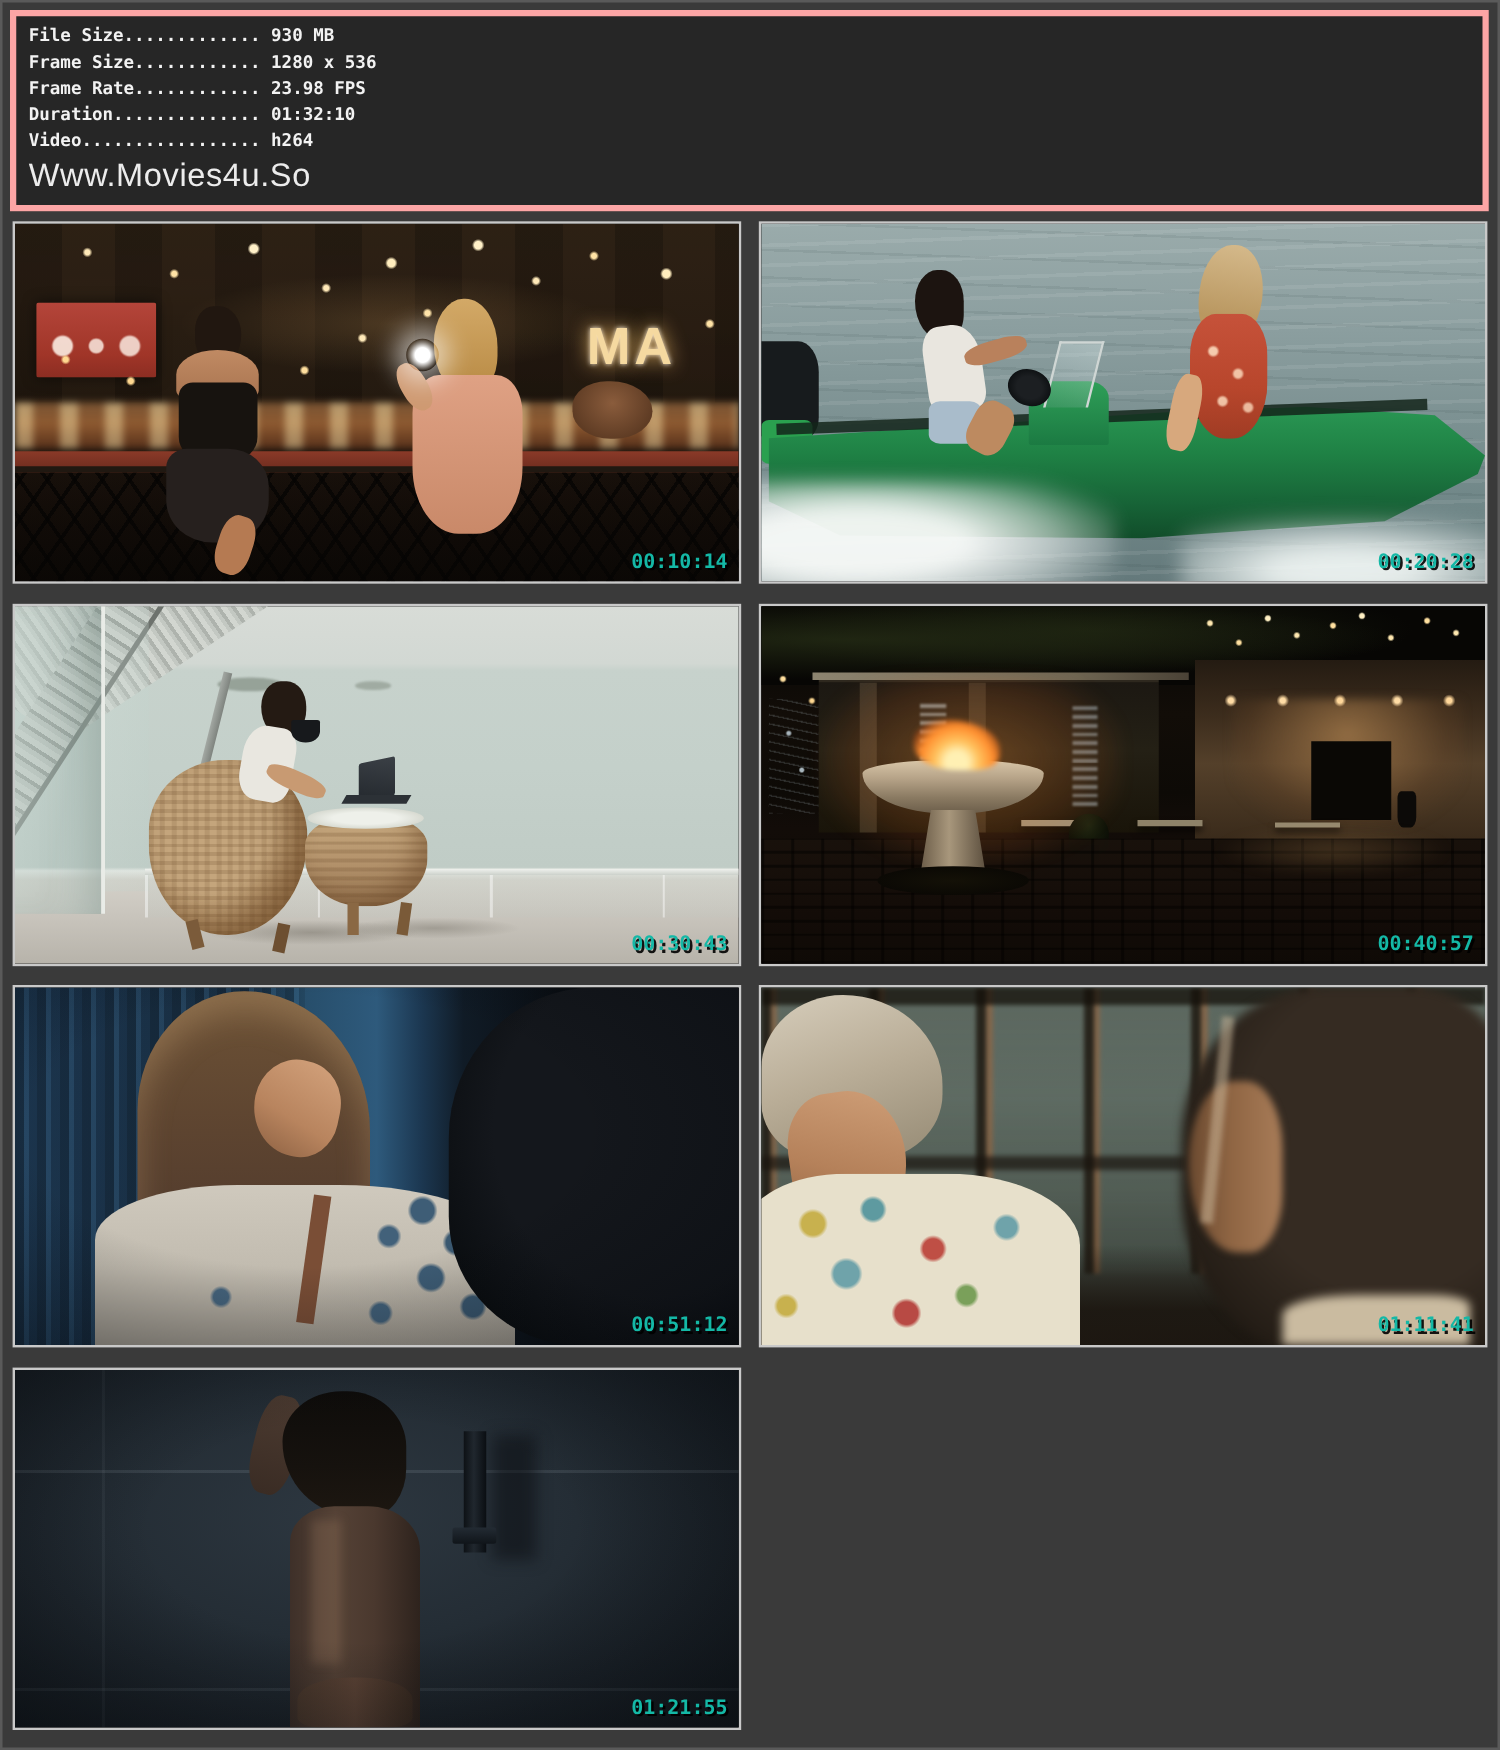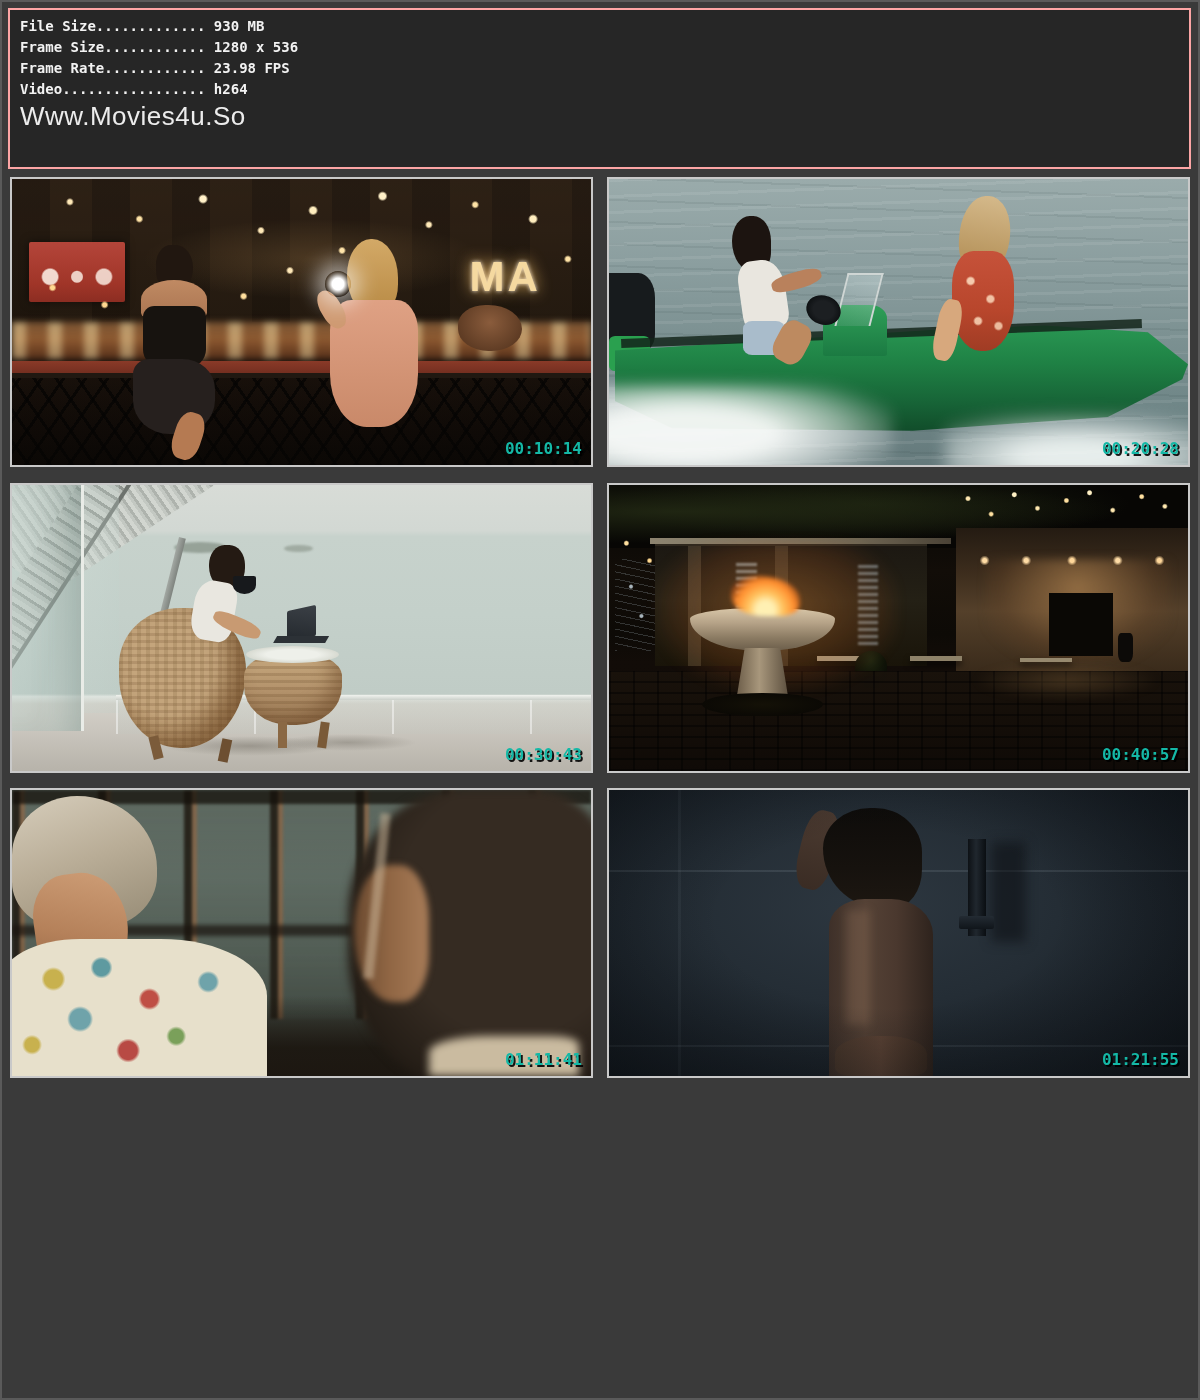--- a/index.html
+++ b/index.html
@@ -8,7 +8,7 @@
         font-family:"DejaVu Sans Mono", monospace;}
   
   .info-panel{position:absolute;left:8px;top:8px;width:1183px;height:161px;
-        box-sizing:border-box;background:#262626;border:2px solid #fca5a5;
+        box-sizing:border-box;background:#262626;border:5px solid #fca5a5;
         padding:6px 0 0 10px;}
   .info-line{font:bold 14px "DejaVu Sans Mono",monospace;color:#f2f2f2;
         line-height:21px;white-space:pre;letter-spacing:0;}

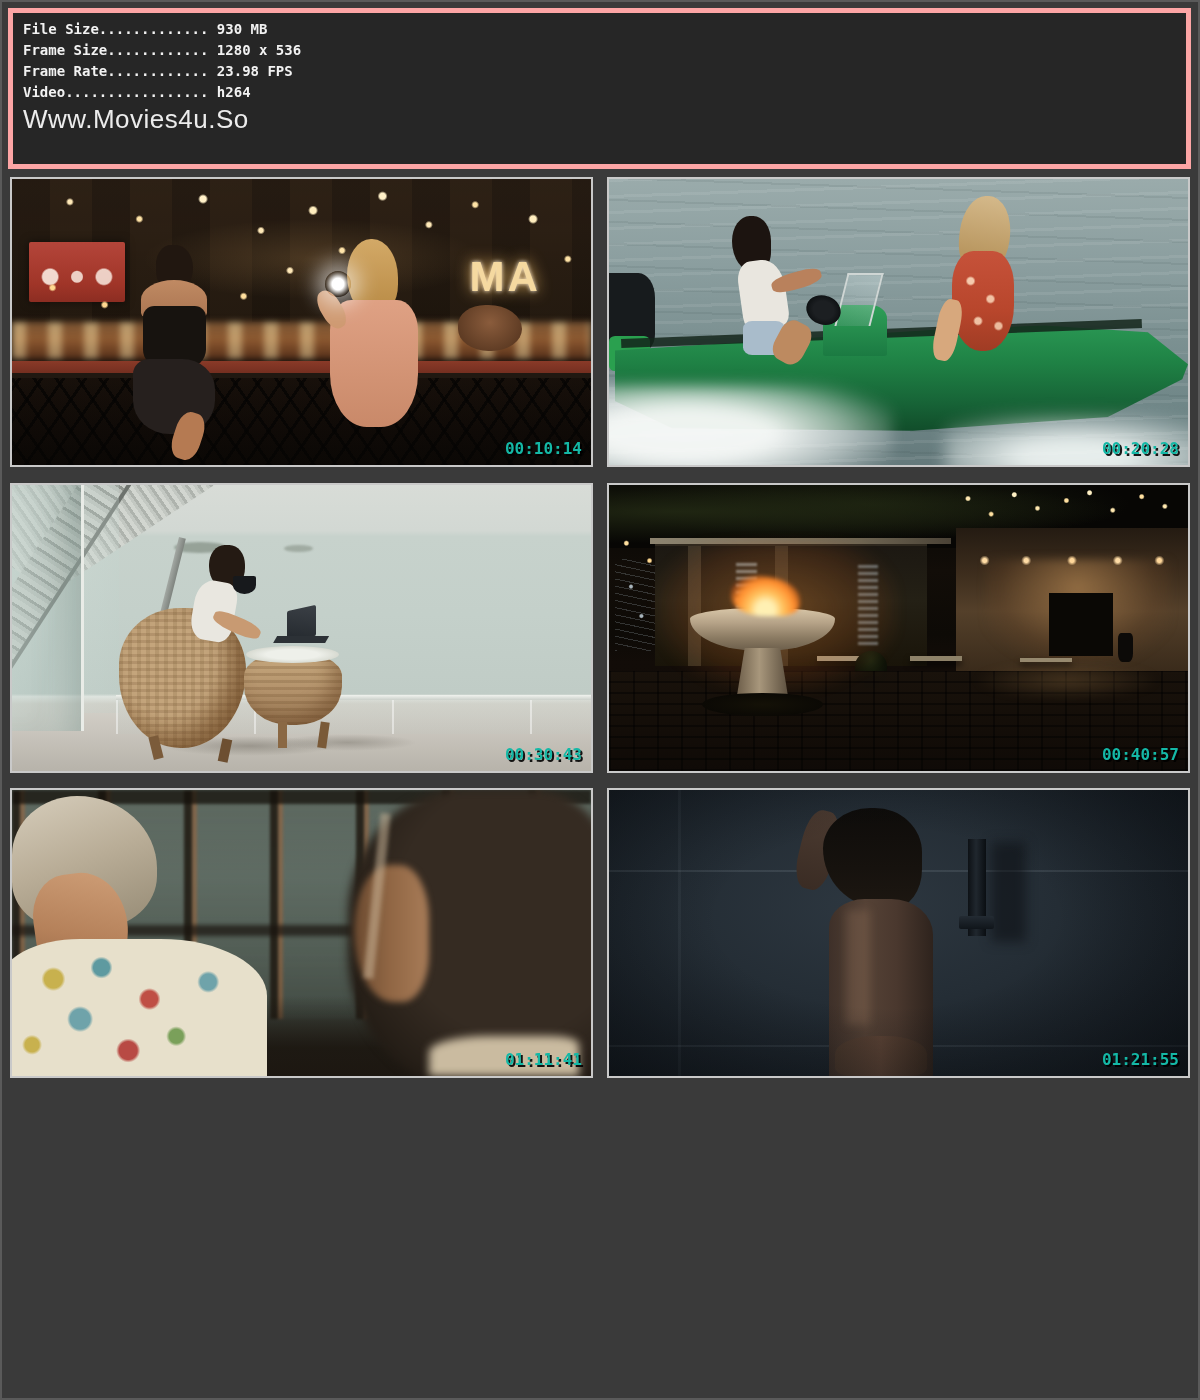--- a/index.html
+++ b/index.html
@@ -359,6 +359,7 @@
     <div class="info-line">File Size............. 930 MB</div>
     <div class="info-line">Frame Size............ 1280 x 536</div>
     <div class="info-line">Frame Rate............ 23.98 FPS</div>
+    <div class="info-line">Duration.............. 01:32:10</div>
     <div class="info-line">Video................. h264</div>
     <div class="site">Www.Movies4u.So</div>
   </div>

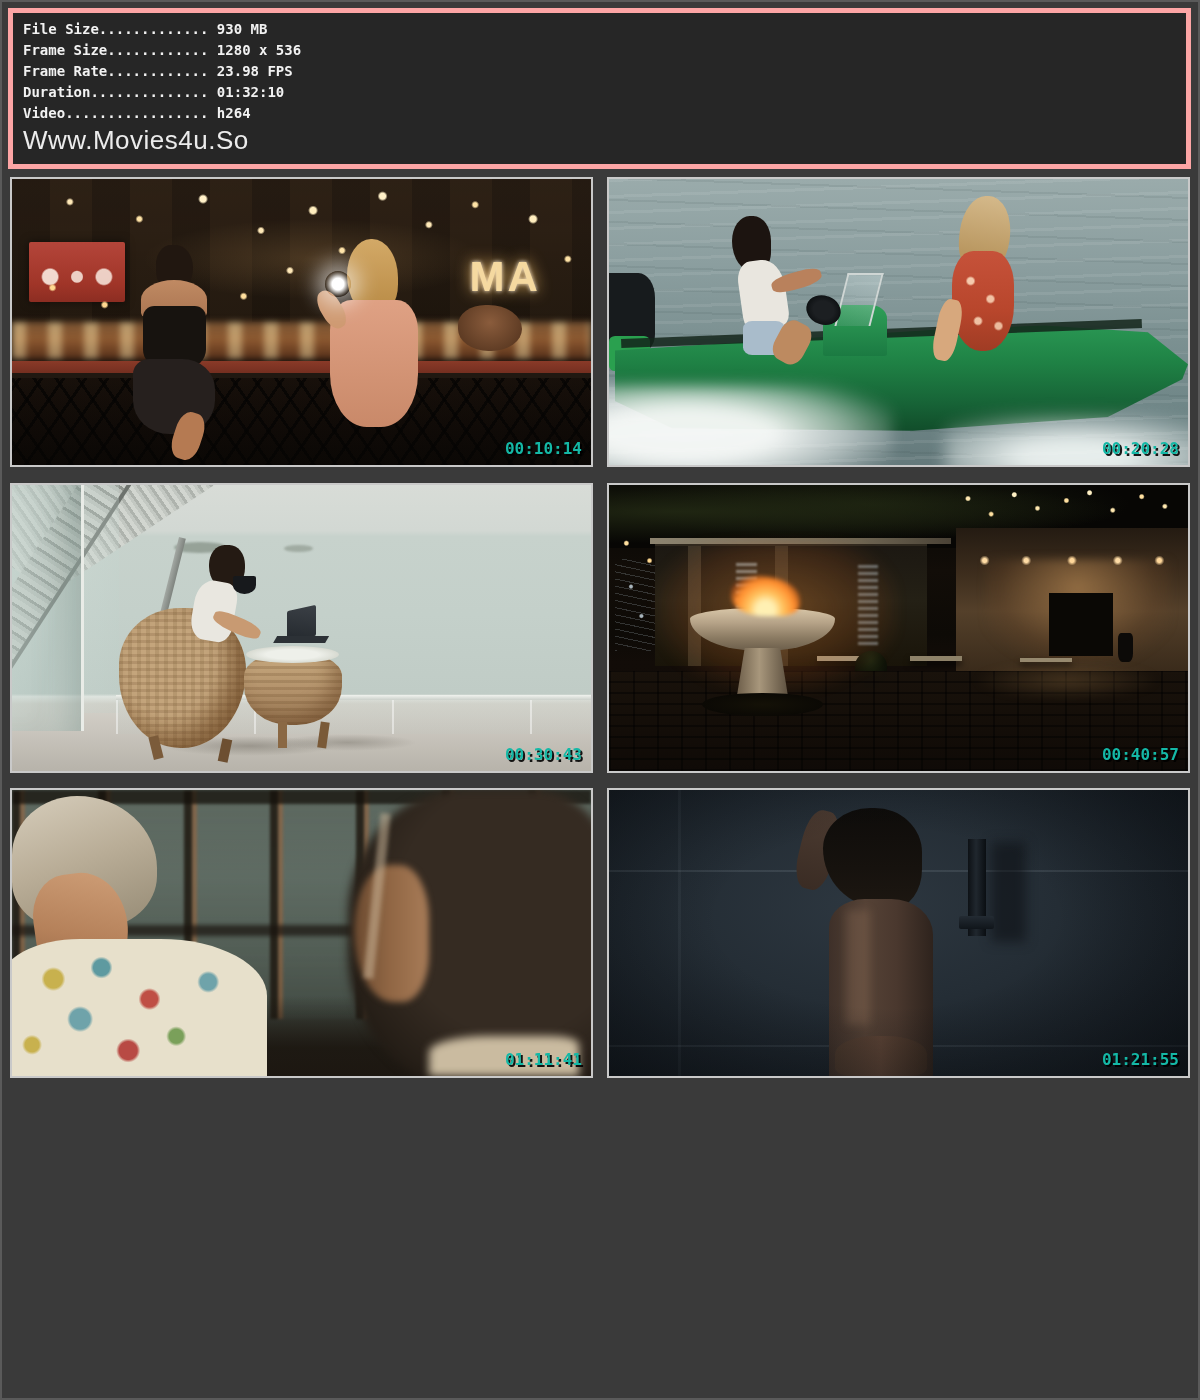--- a/index.html
+++ b/index.html
@@ -483,6 +483,18 @@
       <span class="ts">00:40:57</span>
     </figure>
 
+    <figure class="shot">
+      <div class="art s5">
+        <div class="s5-corrug"></div>
+        <div class="s5-hair"></div>
+        <div class="s5-face"></div>
+        <div class="s5-blouse"></div>
+        <div class="s5-strap"></div>
+        <div class="s5-sil"></div>
+        <div class="s5-vig"></div>
+      </div>
+      <span class="ts">00:51:12</span>
+    </figure>
 
 
     <figure class="shot">

